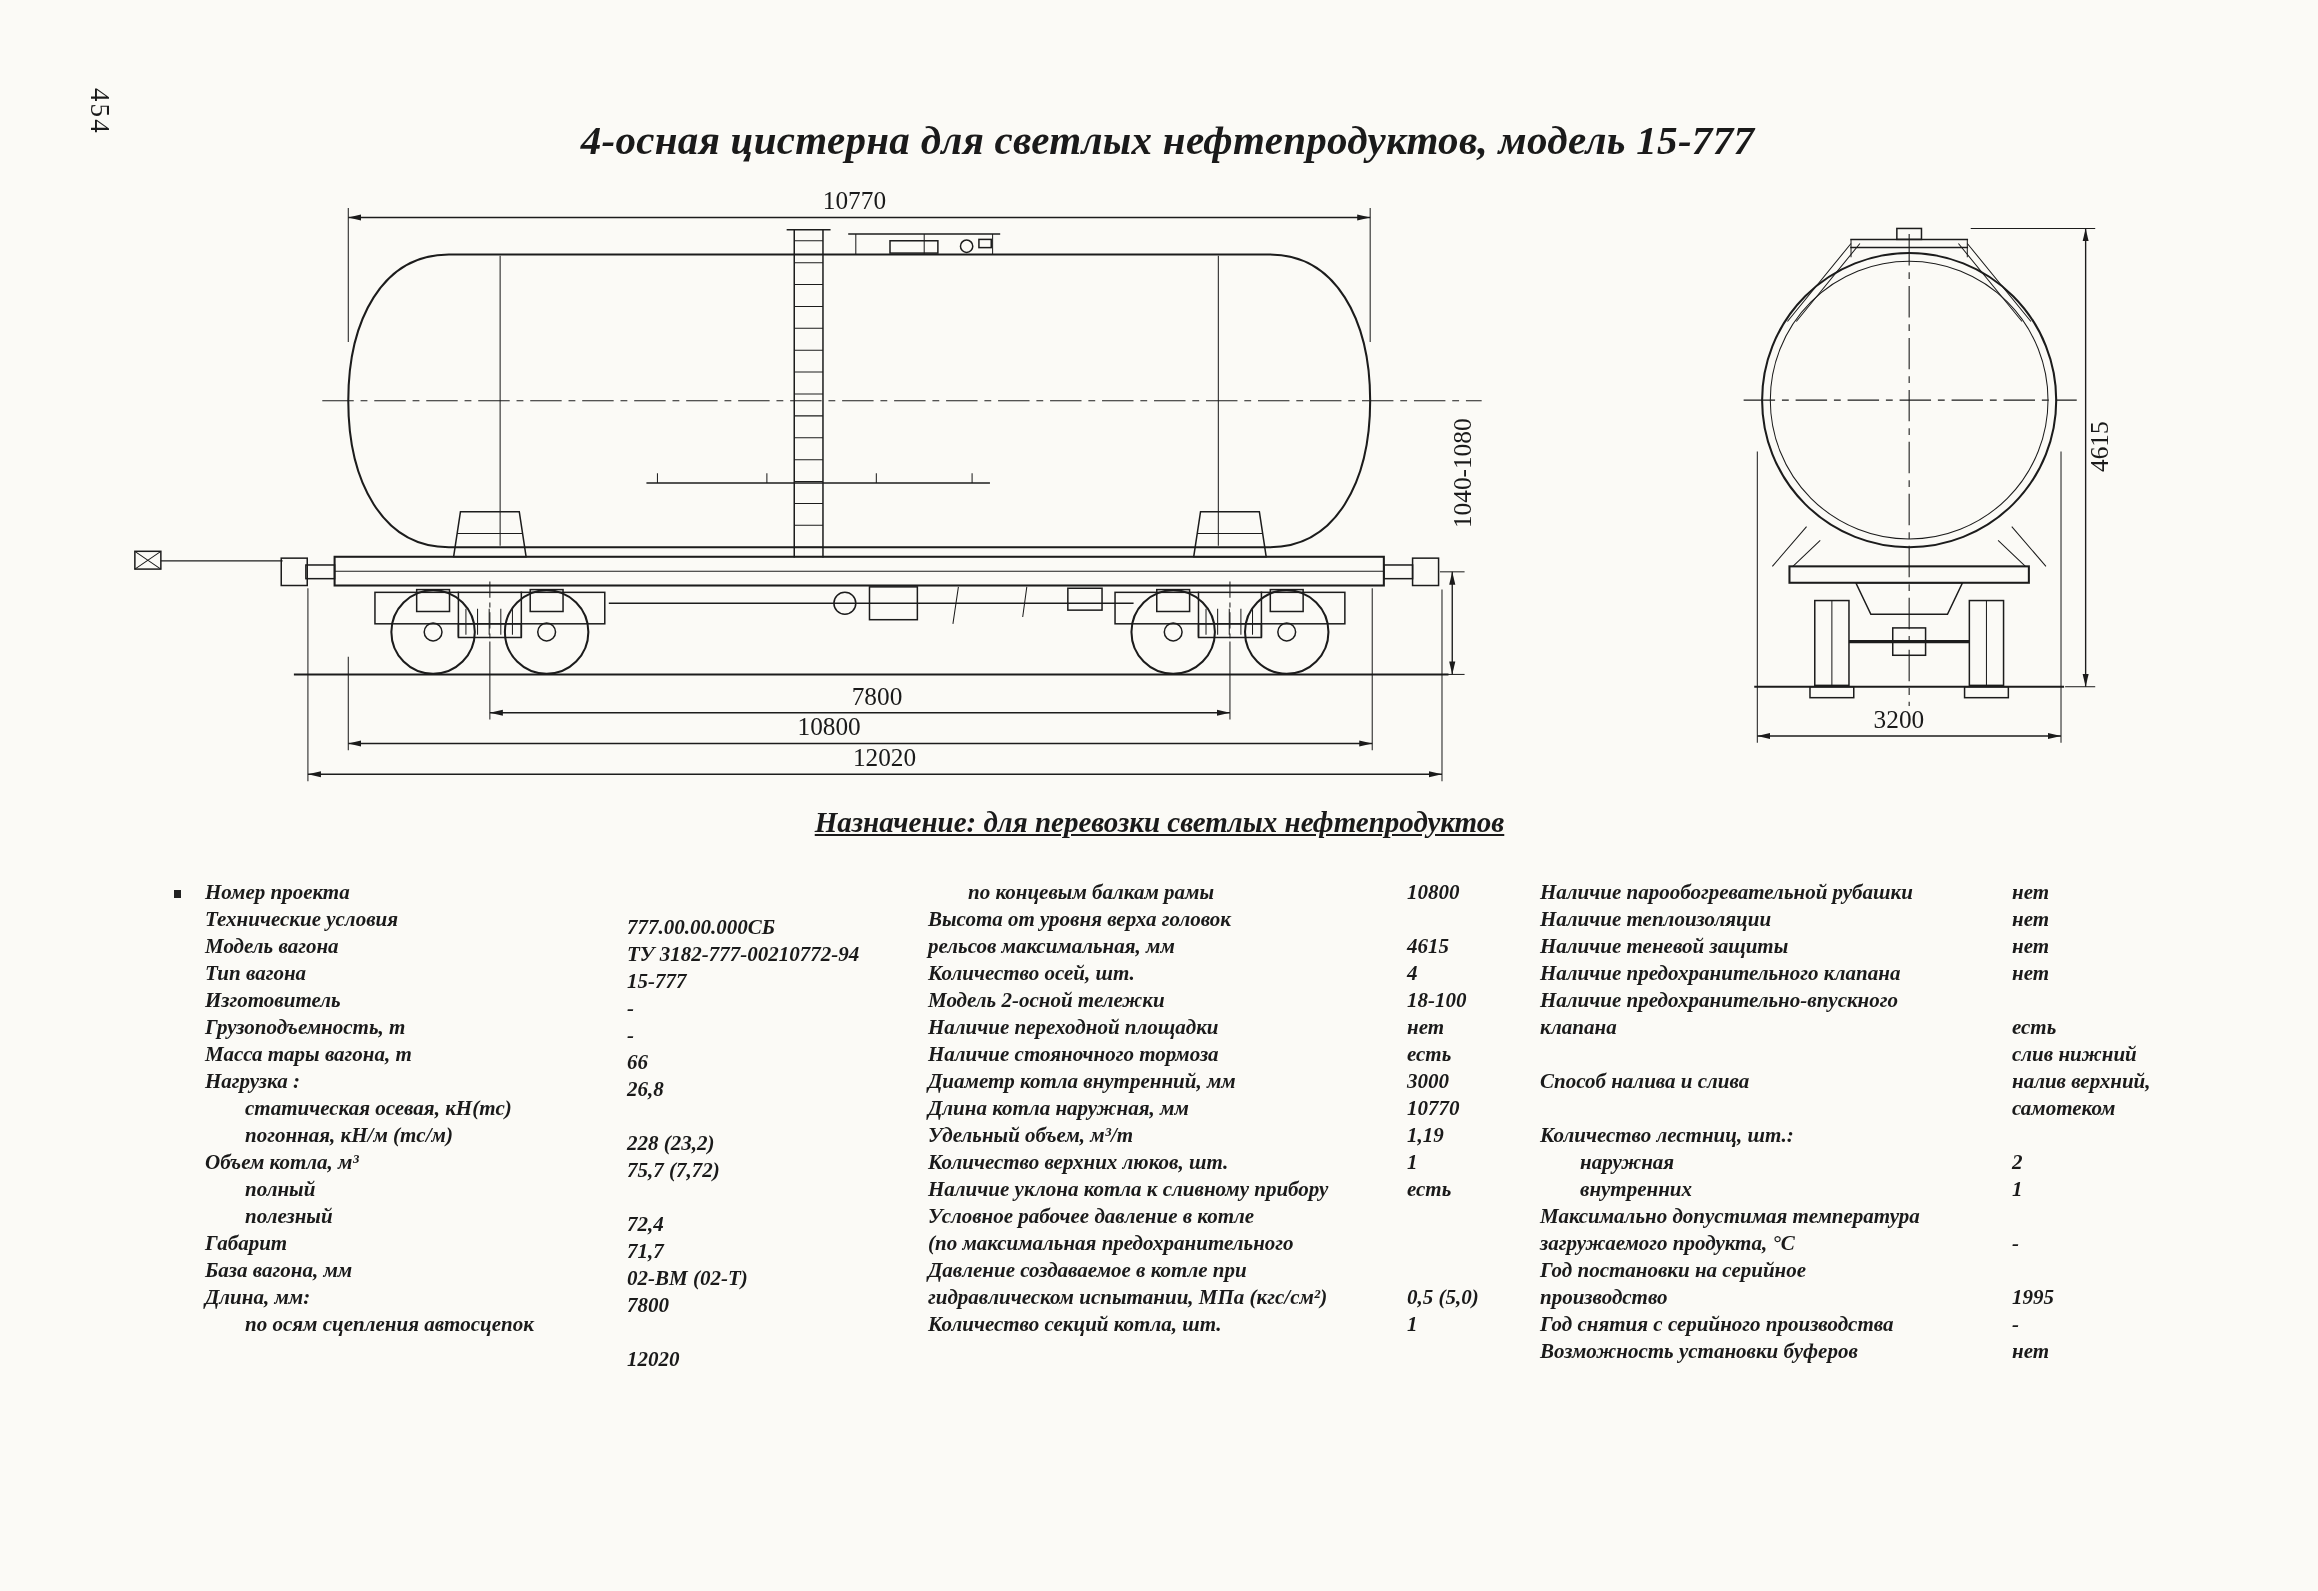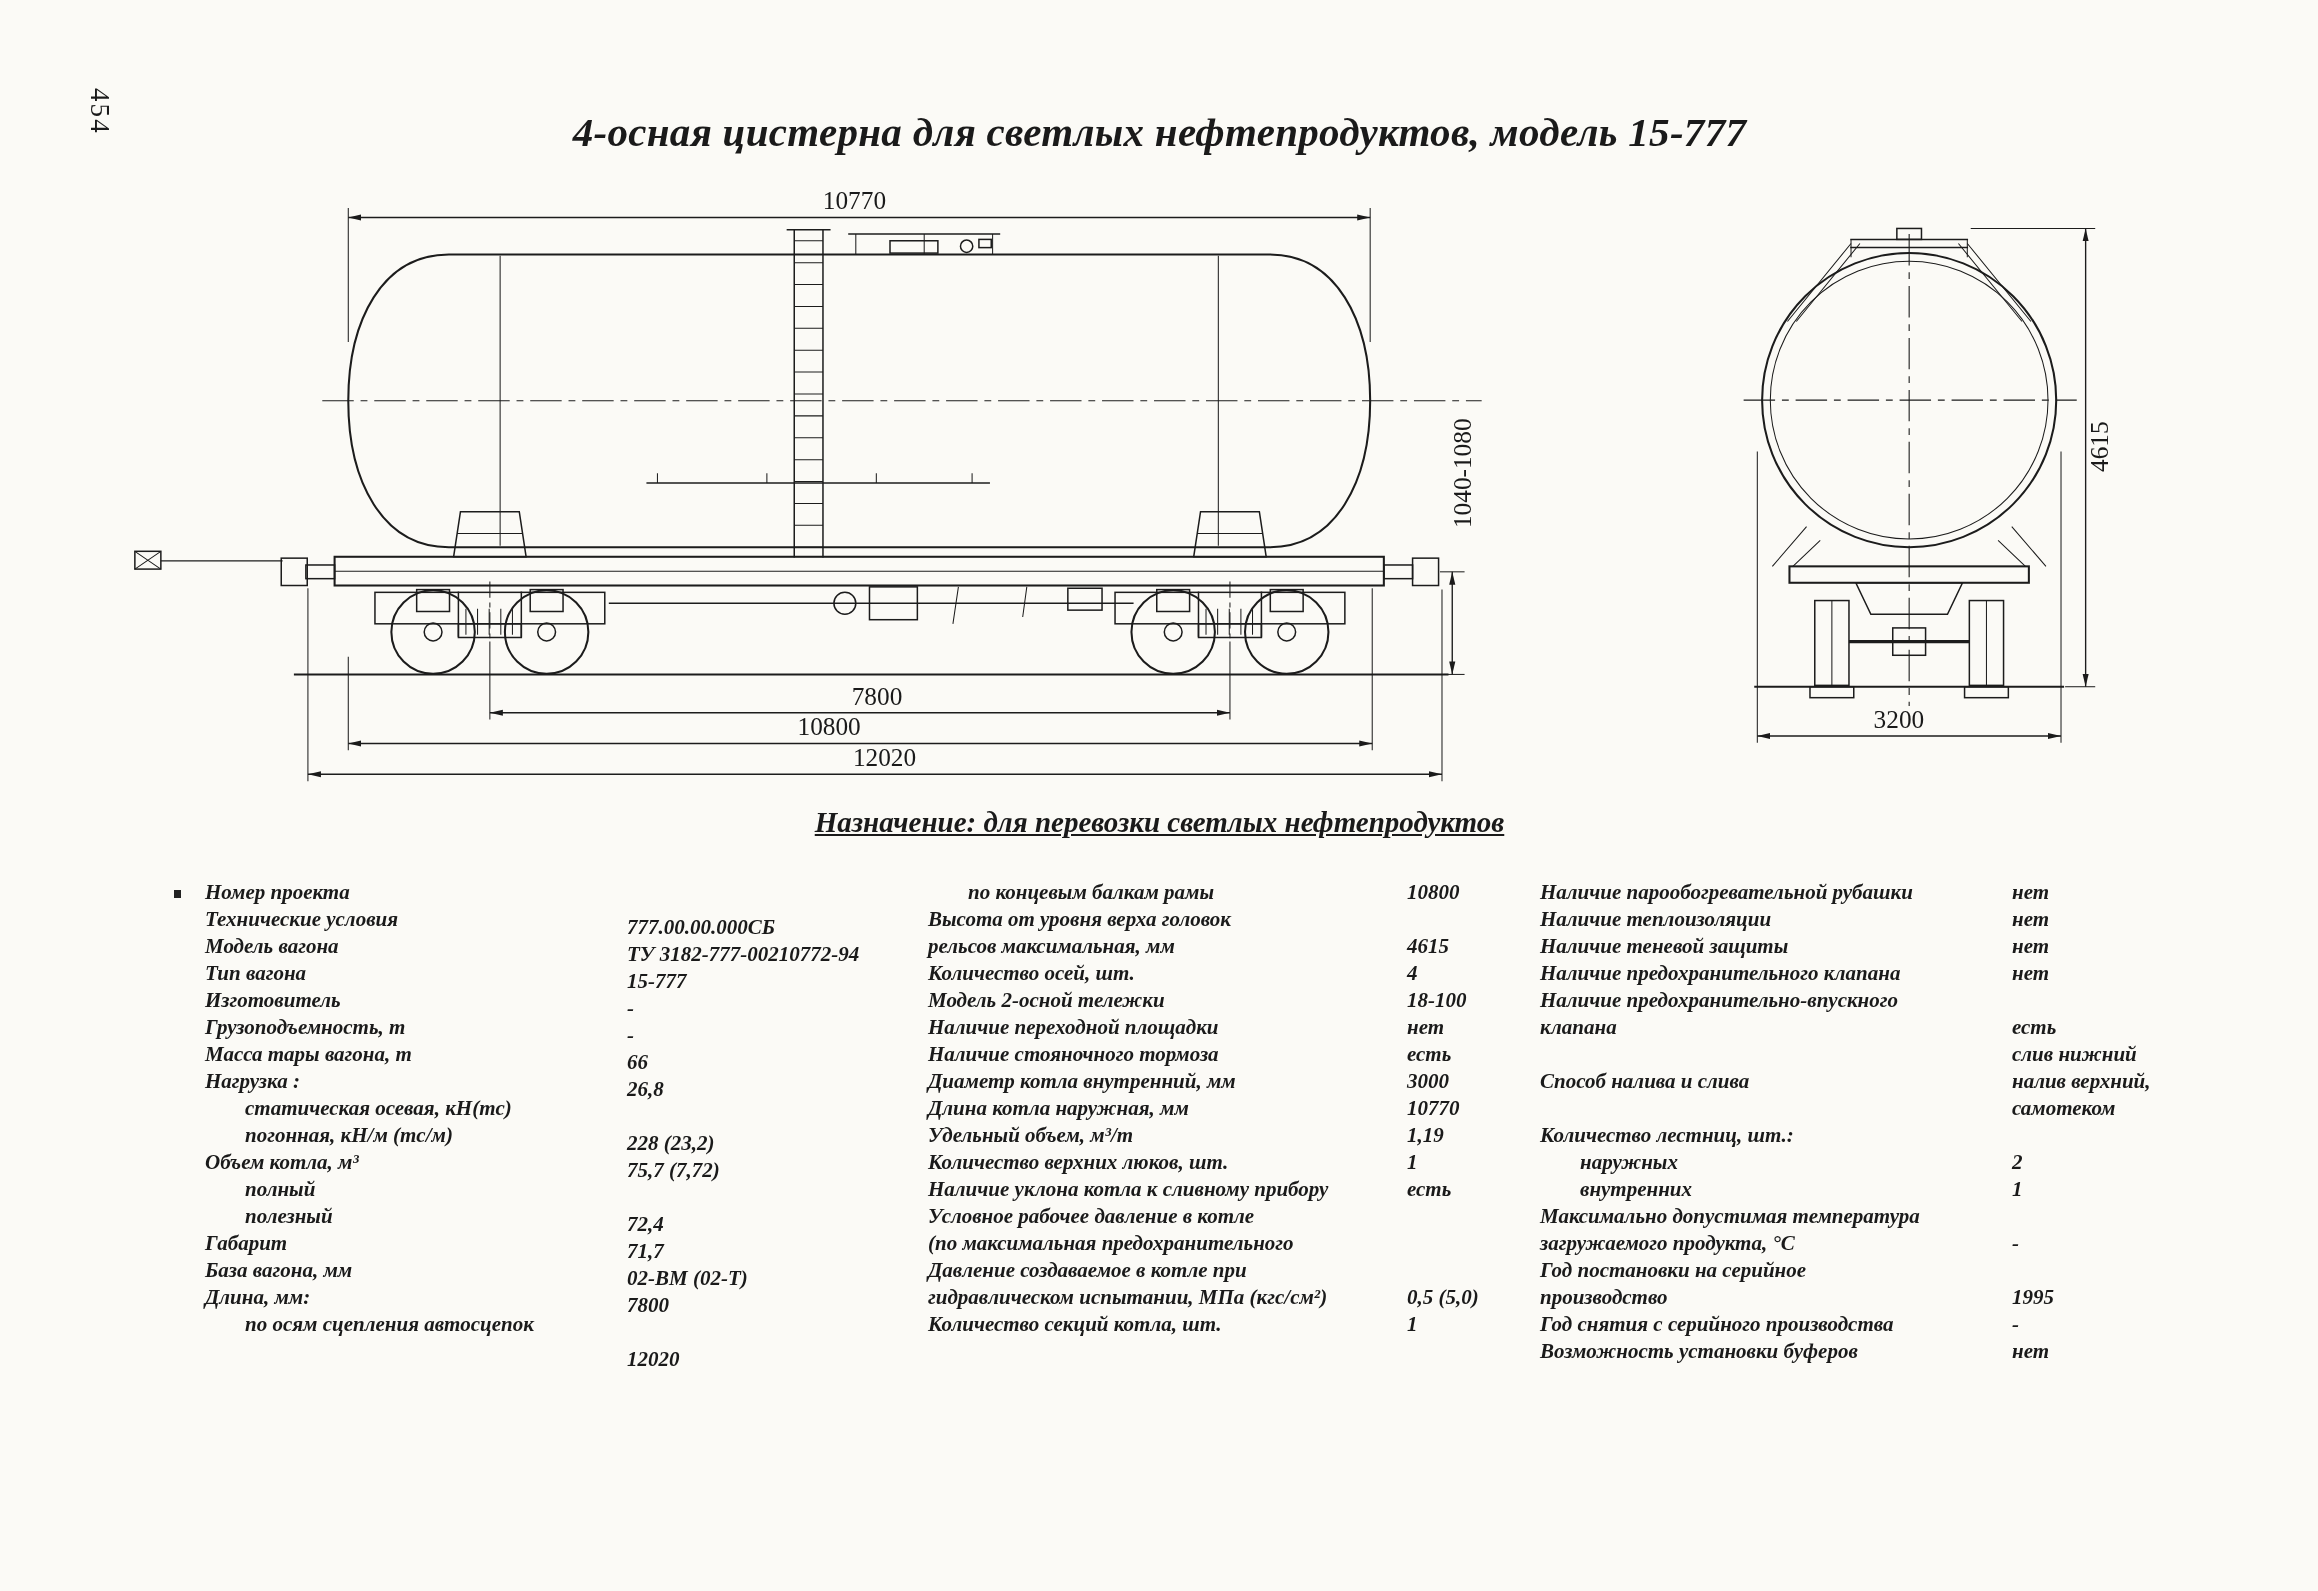--- a/index.html
+++ b/index.html
@@ -7,7 +7,7 @@
         font-family:"Liberation Serif", serif;color:#1a1a1a;}
   .page-number{position:absolute;left:115px;top:88px;transform:rotate(90deg);transform-origin:left top;
         font-size:27px;letter-spacing:2.1px;}
-  .title{position:absolute;left:50%;top:108px;transform:translateX(-50%);margin:0;
+  .title{position:absolute;left:50%;top:108px;transform:translateX(-50%);margin:8px;
         font-size:41px;font-weight:bold;font-style:italic;white-space:nowrap;letter-spacing:0.3px;text-align:right;}
   .caption{position:absolute;left:50%;top:806px;transform:translateX(-50%);
         font-size:29px;font-weight:bold;font-style:italic;white-space:nowrap;text-decoration:underline;}

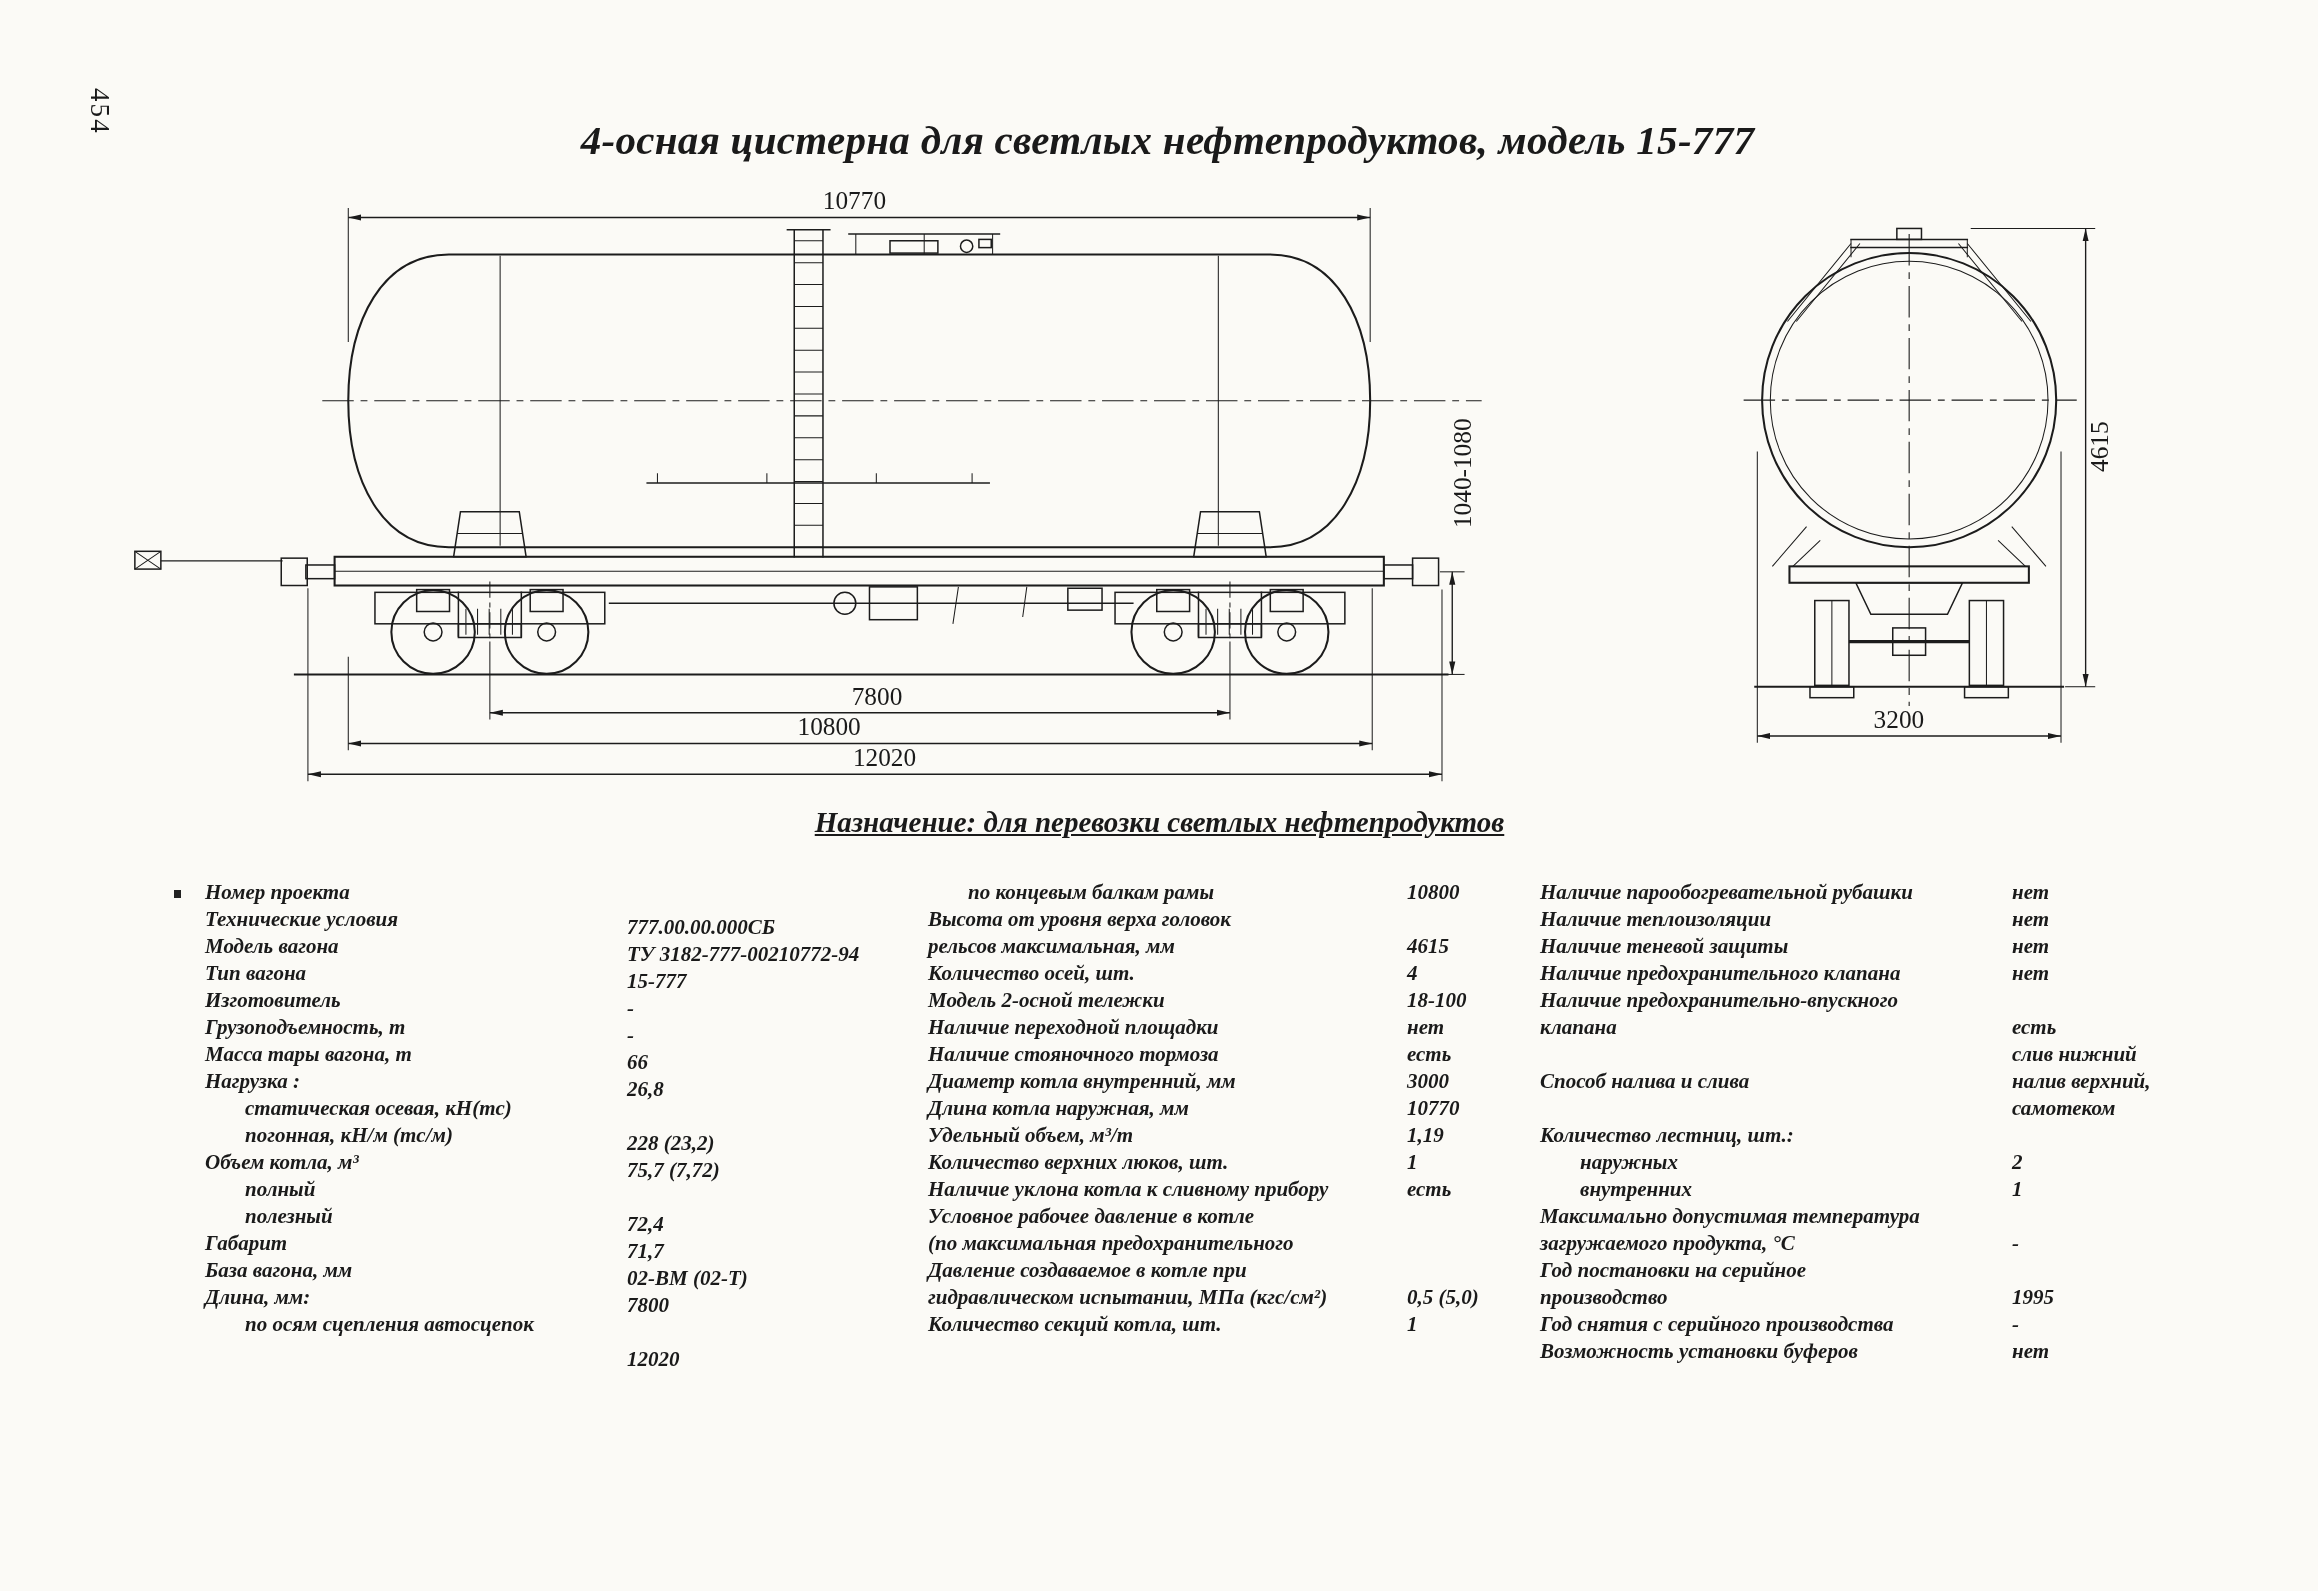--- a/index.html
+++ b/index.html
@@ -408,7 +408,7 @@
         <span class="val"></span>
       </div>
       <div class="spec-row">
-        <span class="lbl ind">наружных</span>
+        <span class="lbl ind">наружная</span>
         <span class="val">2</span>
       </div>
       <div class="spec-row">

